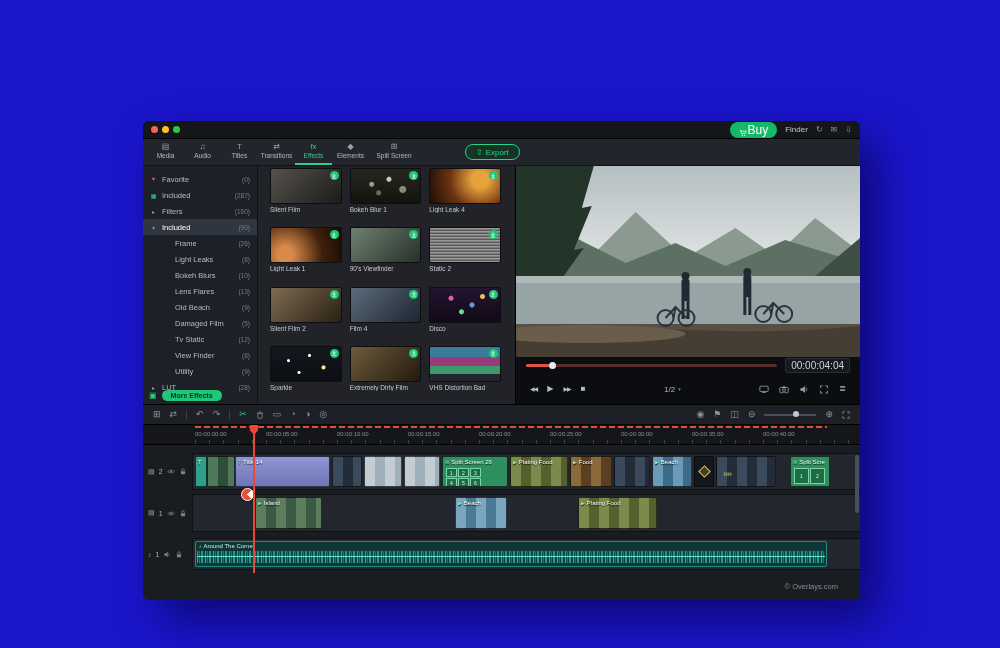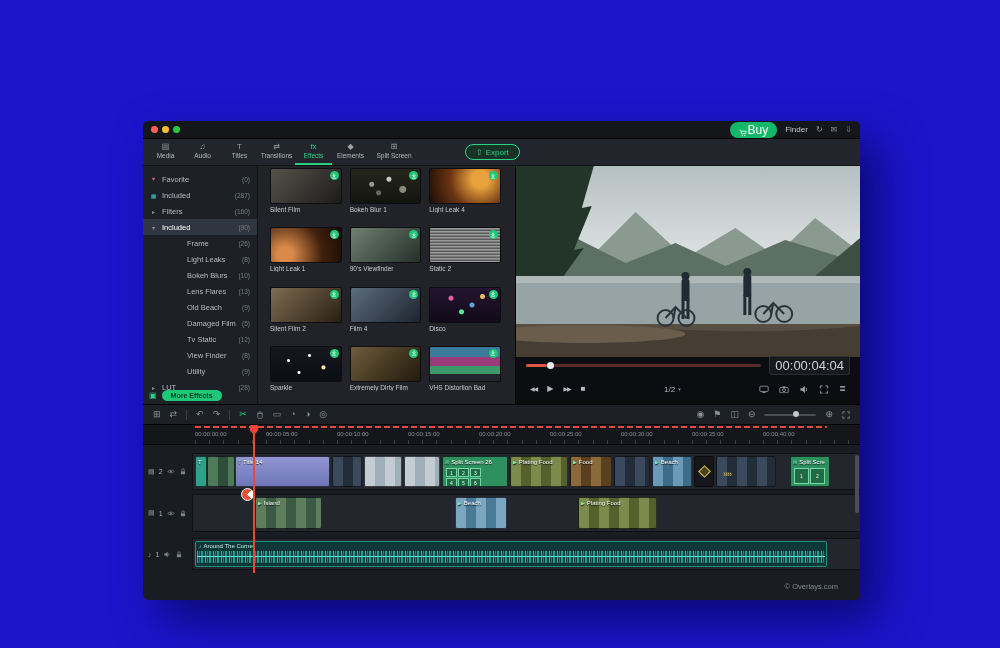--- a/index.html
+++ b/index.html
@@ -48,7 +48,7 @@
   .side-item .car.pink{color:#c75f6e}
   .side-item .cnt{margin-left:auto;color:#787d85;font-size:6.5px}
   .side-item.sel{background:#30363f;color:#fff}
-  .side-item.sub{padding-left:44px}
+  .side-item.sub{padding-left:32px}
   .side-bottom{position:absolute;left:0;right:0;bottom:1px;height:15px;display:flex;align-items:center;gap:5px;padding:0 6px}
   .fs-ic{color:#2bd286;font-size:8px}
   .more-btn{background:#1ec878;color:#073categories{}22;color:#06351d;font-size:7px;font-weight:bold;padding:2px 9px;border-radius:8px}

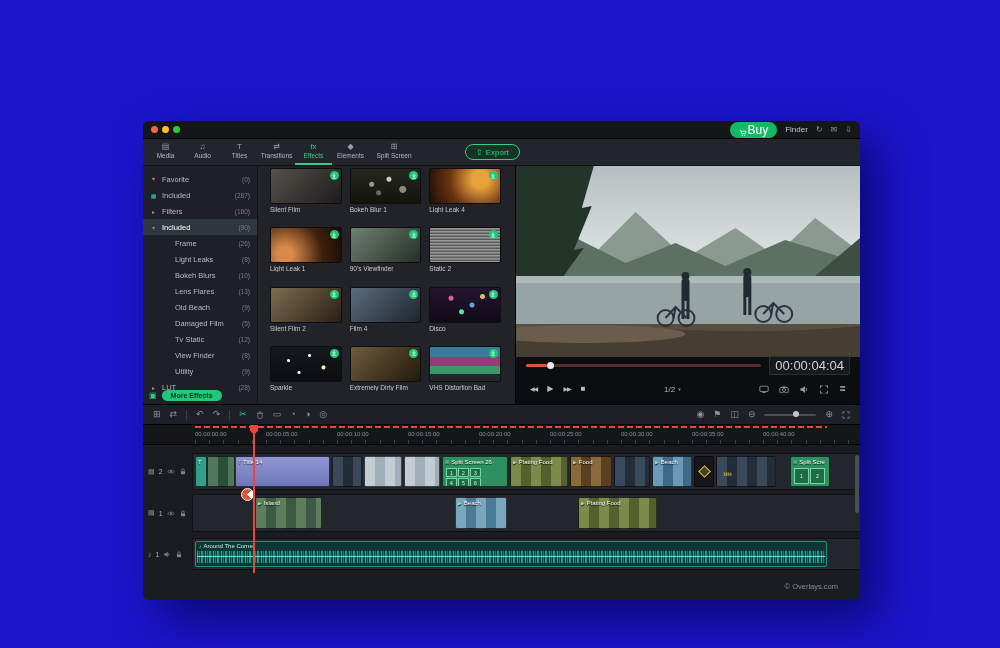--- a/index.html
+++ b/index.html
@@ -86,7 +86,7 @@
   .scrub-track{flex:1;height:3px;background:#572c28;border-radius:2px;position:relative}
   .scrub-fill{width:9%;height:100%;background:#e05543;border-radius:2px}
   .scrub-knob{position:absolute;left:9%;top:-2px;width:7px;height:7px;border-radius:50%;background:#e8eaec}
-  .timecode{font-size:13px;color:#cfd3d8;background:#17191d;border:1px solid #2c3036;padding:1px 5px;border-radius:2px;white-space:nowrap}
+  .timecode{font-size:10px;color:#cfd3d8;background:#17191d;border:1px solid #2c3036;padding:1px 5px;border-radius:2px;white-space:nowrap}
   .pcontrols{flex:1;display:flex;align-items:center;padding:0 14px;color:#aeb3ba;gap:10px}
   .pc{font-size:8px;line-height:1;color:#b6bbc2}
   .pc.small{font-size:6px;letter-spacing:-1px}

